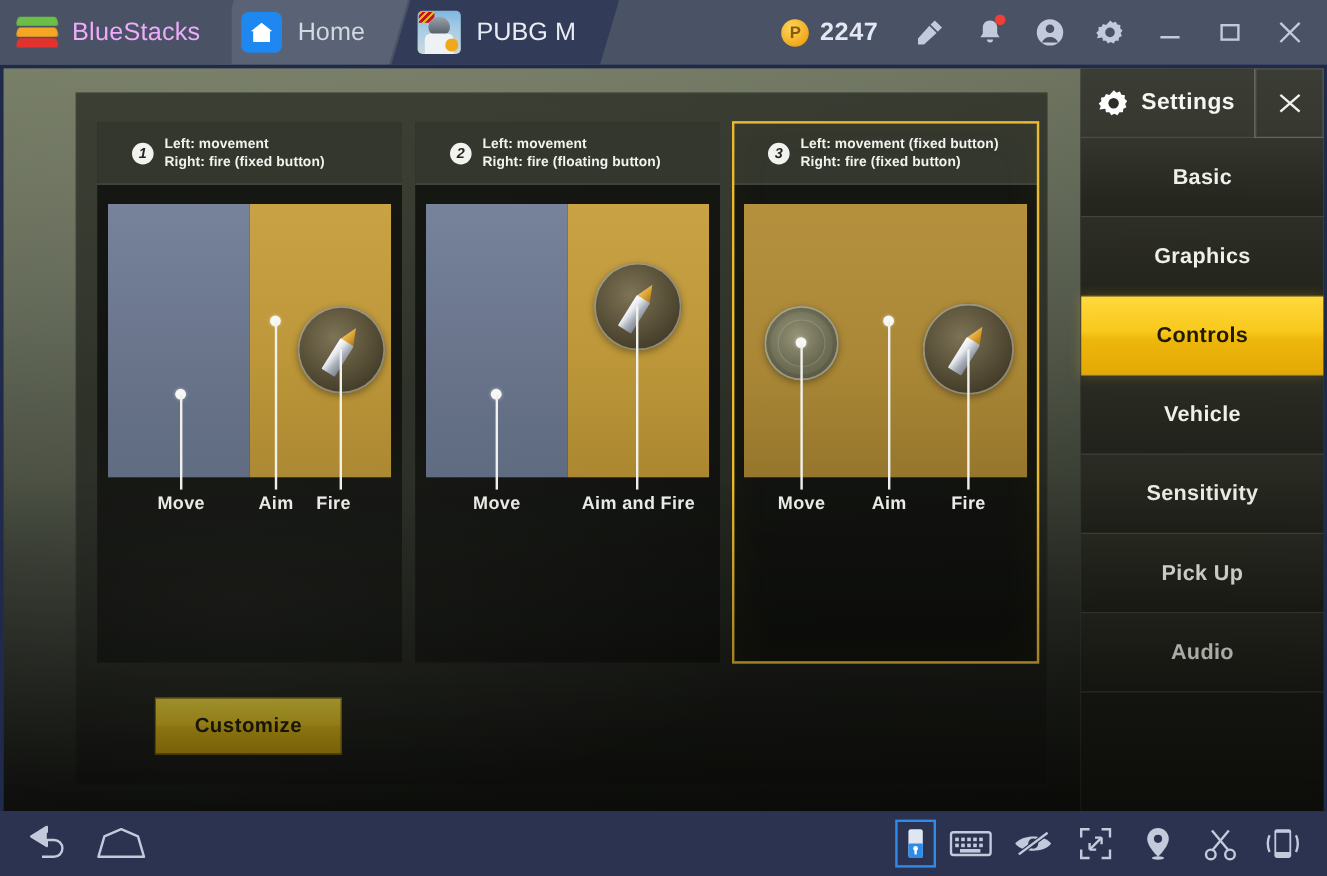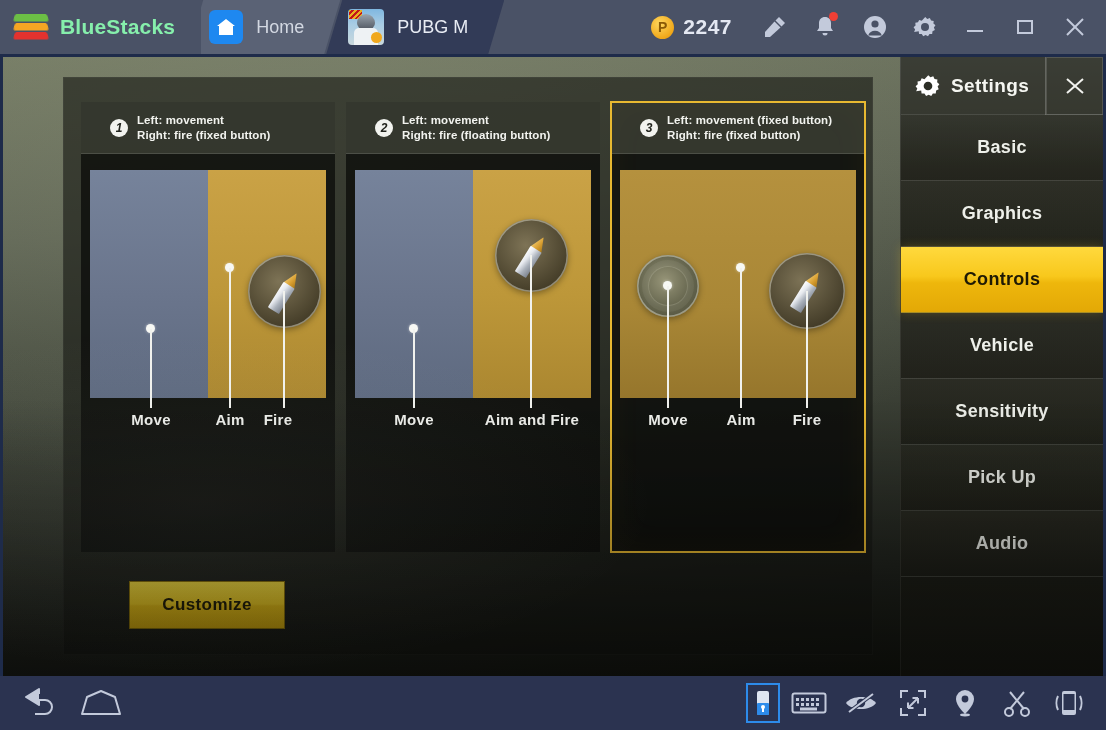--- a/index.html
+++ b/index.html
@@ -27,7 +27,7 @@
   .bs-logo i:nth-child(1){ top:0; background:#6cbf45; transform:perspective(40px) rotateX(32deg); }
   .bs-logo i:nth-child(2){ top:9px; background:#f5a623; transform:perspective(40px) rotateX(32deg); }
   .bs-logo i:nth-child(3){ top:18px; background:#e3322e; transform:perspective(40px) rotateX(32deg); }
-  .bs-name { color:#86efac; font-size:21px; font-weight:bold; letter-spacing:.2px; }
+  .bs-name { color:#f0abfc; font-size:21px; font-weight:normal; letter-spacing:.2px; }
 
   .tab {
     display:flex; align-items:center; gap:13px;

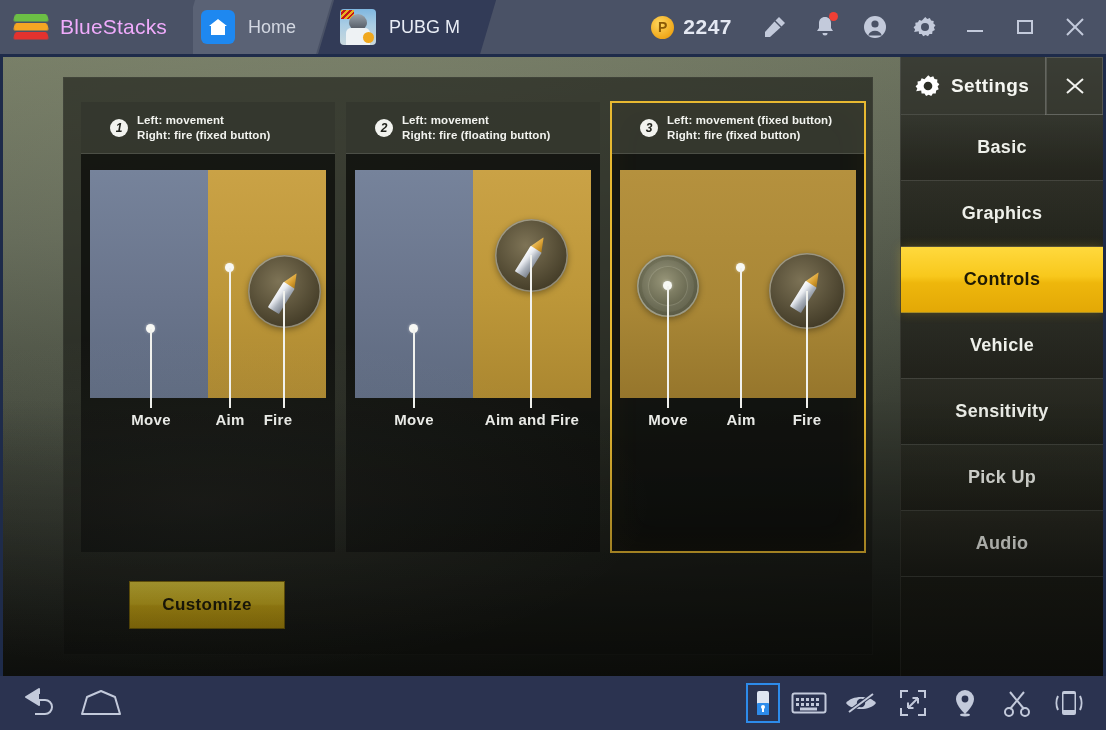--- a/index.html
+++ b/index.html
@@ -36,7 +36,7 @@
   }
   .tab.home { background:#5a6275; z-index:3; }
   .tab.game { background:#323b57; z-index:2;text-align:right; }
-  .tab-label { color:#d3d8e2; font-size:18px; white-space:nowrap; }
+  .tab-label { color:#d3d8e2; font-size:21px; white-space:nowrap; }
   .tab.game .tab-label { color:#e8ecf4; }
   .home-icon {
     width:34px; height:34px; border-radius:6px; background:#1e88f0;

